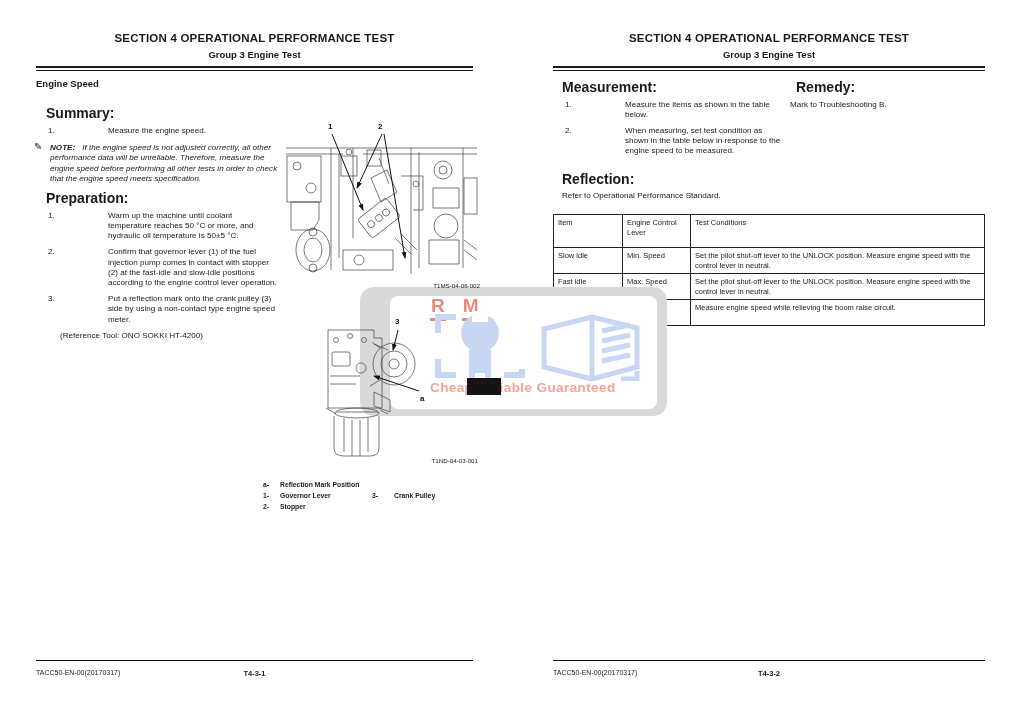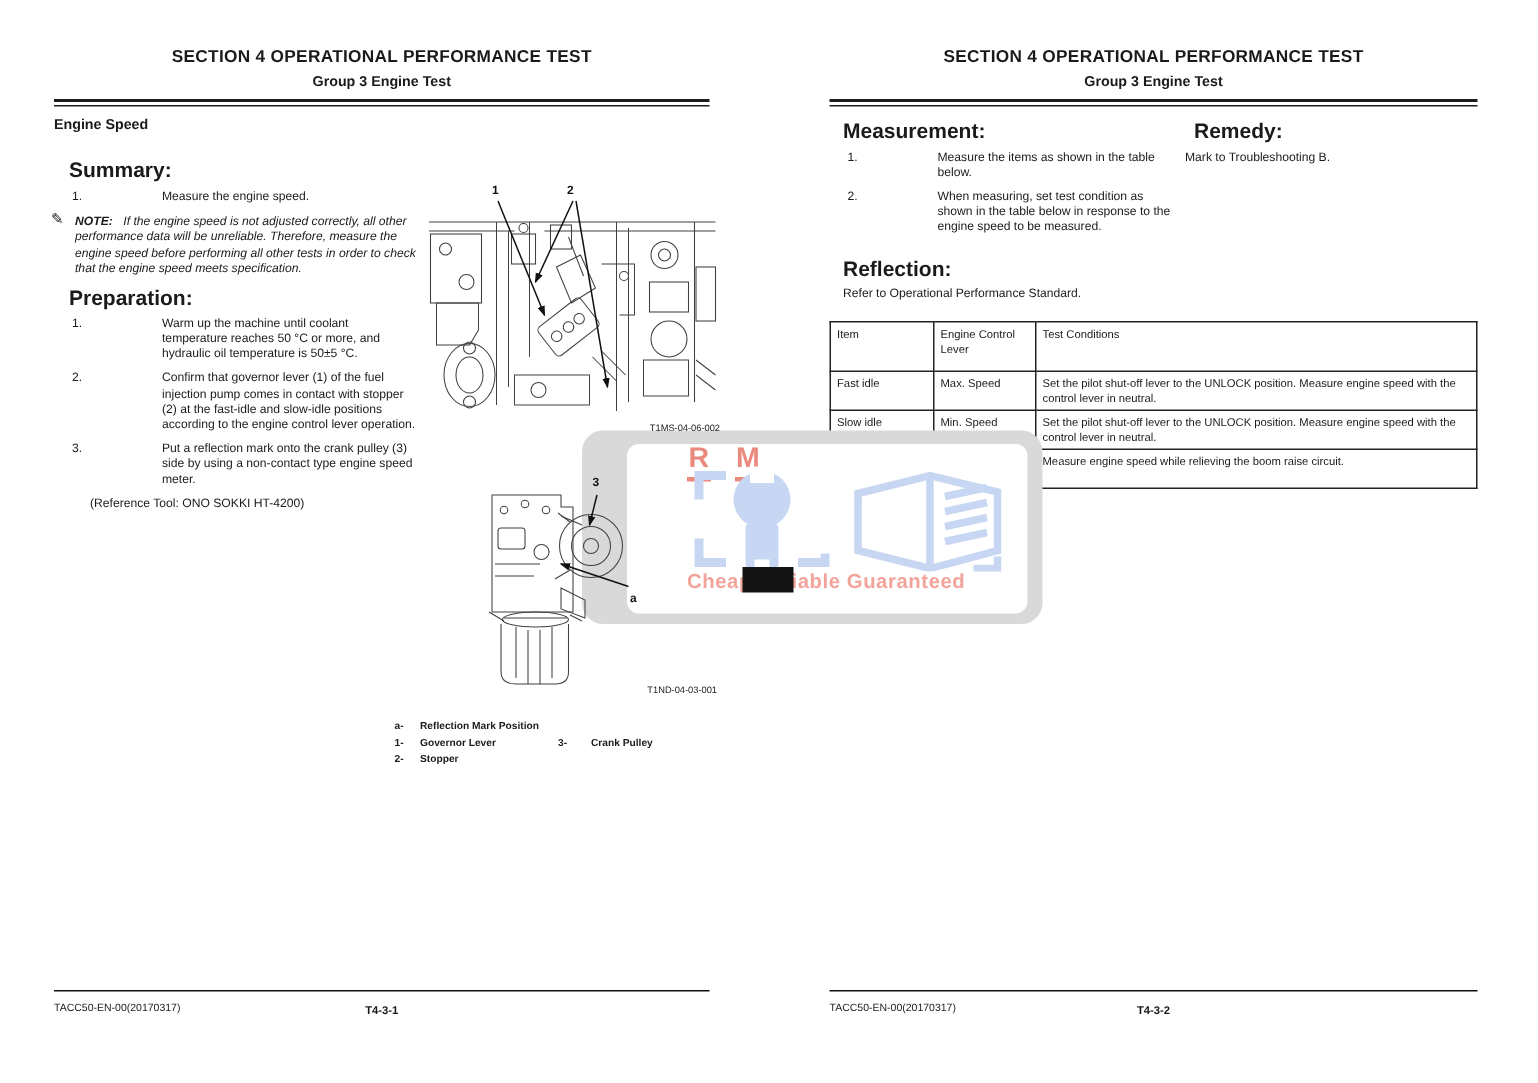--- a/index.html
+++ b/index.html
@@ -275,13 +275,13 @@
         <th>Test Conditions</th>
       </tr>
       <tr>
-        <td>Fast idle</td>
-        <td>Max. Speed</td>
+        <td>Slow idle</td>
+        <td>Min. Speed</td>
         <td>Set the pilot shut-off lever to the UNLOCK position. Measure engine speed with the control lever in neutral.</td>
       </tr>
       <tr>
-        <td>Slow idle</td>
-        <td>Min. Speed</td>
+        <td>Fast idle</td>
+        <td>Max. Speed</td>
         <td>Set the pilot shut-off lever to the UNLOCK position. Measure engine speed with the control lever in neutral.</td>
       </tr>
       <tr>

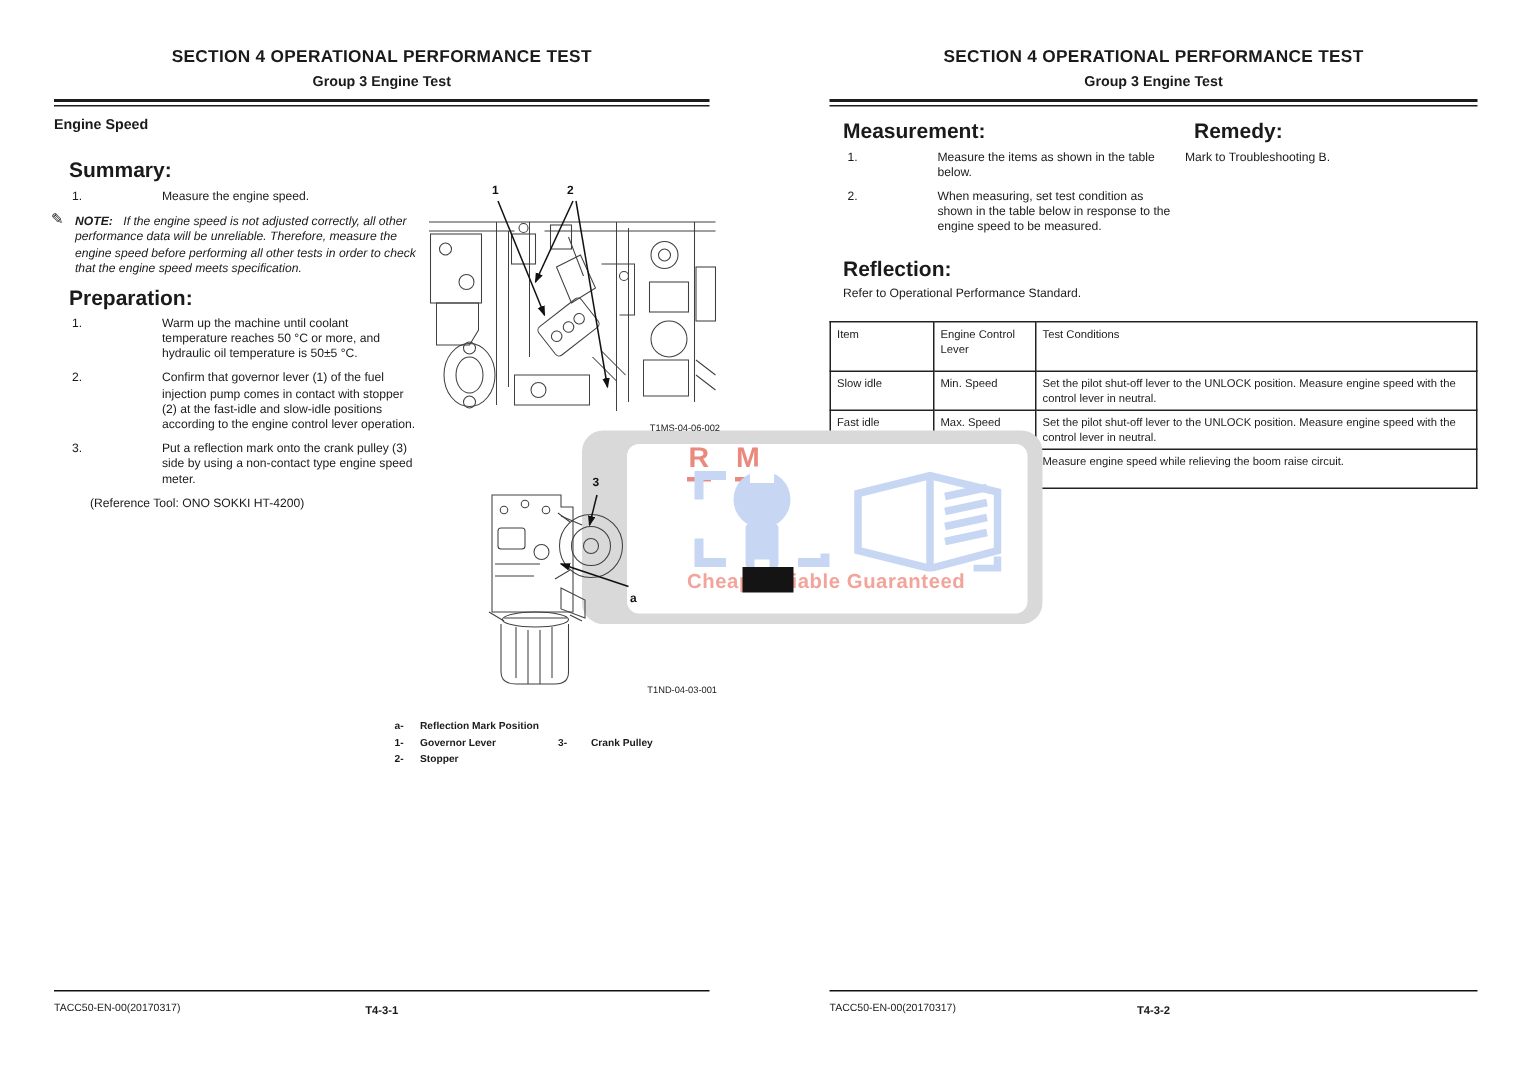--- a/index.html
+++ b/index.html
@@ -50,7 +50,7 @@
   .foot-page{font-size:7.5px;font-weight:600;text-align:center;}
 
   
-  #wm{left:388px;top:287px;width:307px;height:129px;z-index:1;}
+  #wm{left:360px;top:287px;width:307px;height:129px;z-index:1;}
   .wm-grey{position:absolute;left:0;top:0;right:0;bottom:0;background:#d9d9d9;border-radius:14px;}
   .wm-white{position:absolute;left:30px;top:9px;right:10px;bottom:7px;background:#fff;border-radius:8px;}
   .wm-rm{position:absolute;left:70px;top:8px;z-index:2;color:#ea8a7e;font-size:19px;font-weight:bold;}

